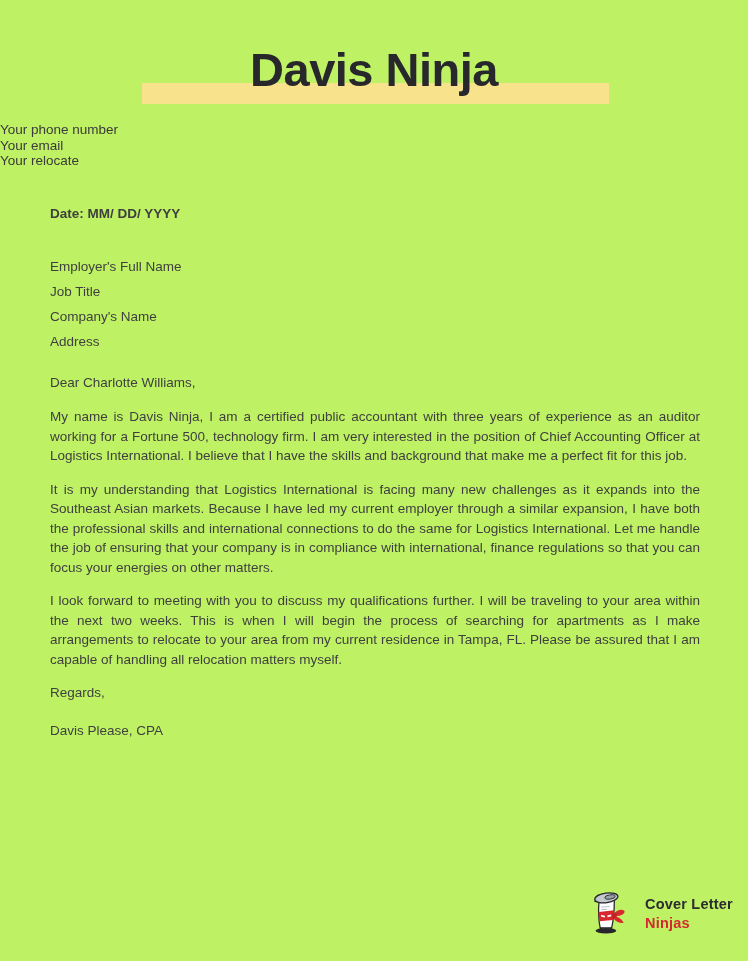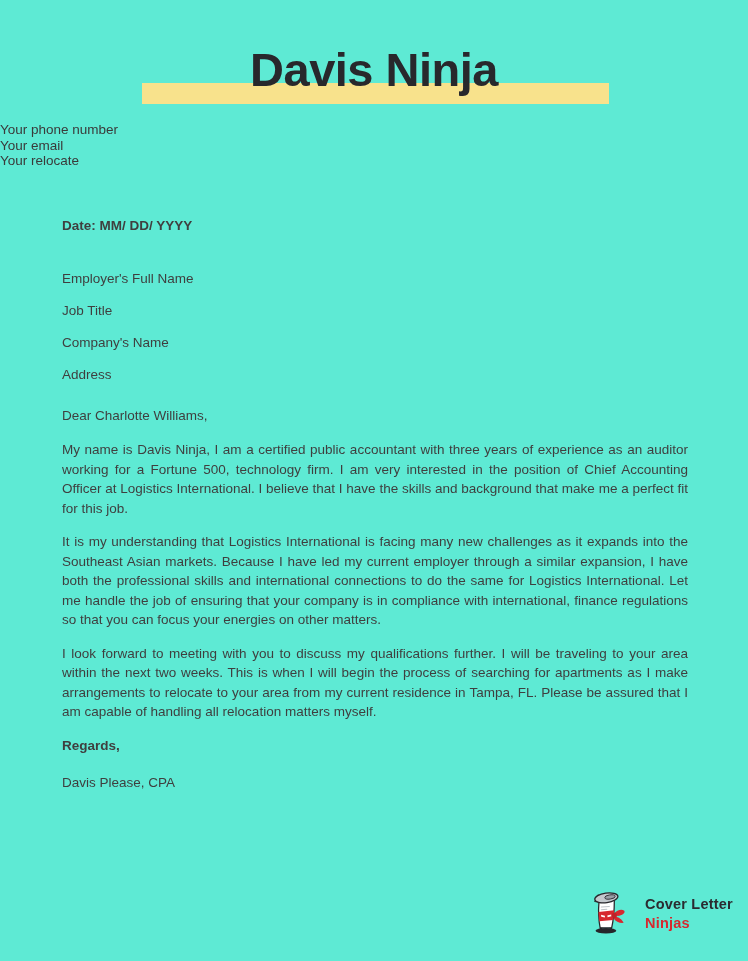--- a/index.html
+++ b/index.html
@@ -8,7 +8,7 @@
     position: relative;
     width: 748px;
     height: 961px;
-    background: #5eead4;
+    background: #bef264;
     overflow: hidden;
     font-family: "Liberation Sans", sans-serif;
   }

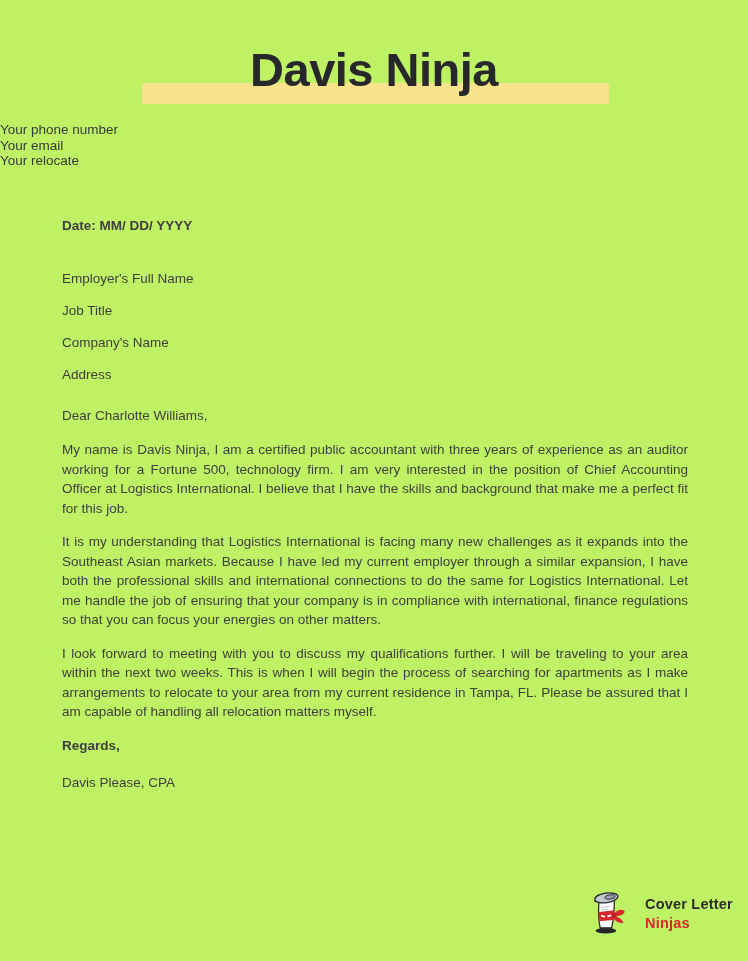--- a/index.html
+++ b/index.html
@@ -59,7 +59,7 @@
     line-height: 19.5px;
     color: #3F3F3F;
   }
-  .letter p { margin: 12px; }
+  .letter p { margin: 0; }
   .date { font-weight: bold; margin-bottom: 33px !important; }
   .recipient { line-height: 20px; margin-bottom: 5px !important; }
   .recipient-last { margin-bottom: 21px !important; }

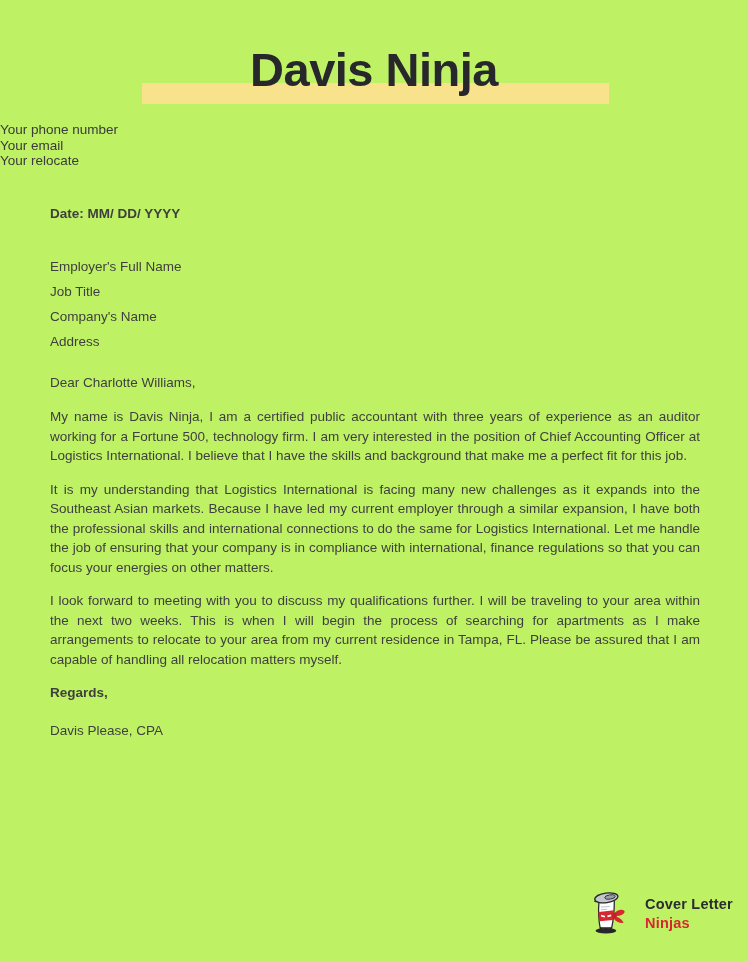--- a/index.html
+++ b/index.html
@@ -66,7 +66,7 @@
   .salutation { margin-bottom: 15px !important; }
   .para { text-align: justify; margin-bottom: 14px !important; }
   .para-last { margin-bottom: 14px !important; }
-  .closing { margin-bottom: 18px !important; font-weight: bold; }
+  .closing { margin-bottom: 18px !important; }
 
   
   .logo {

